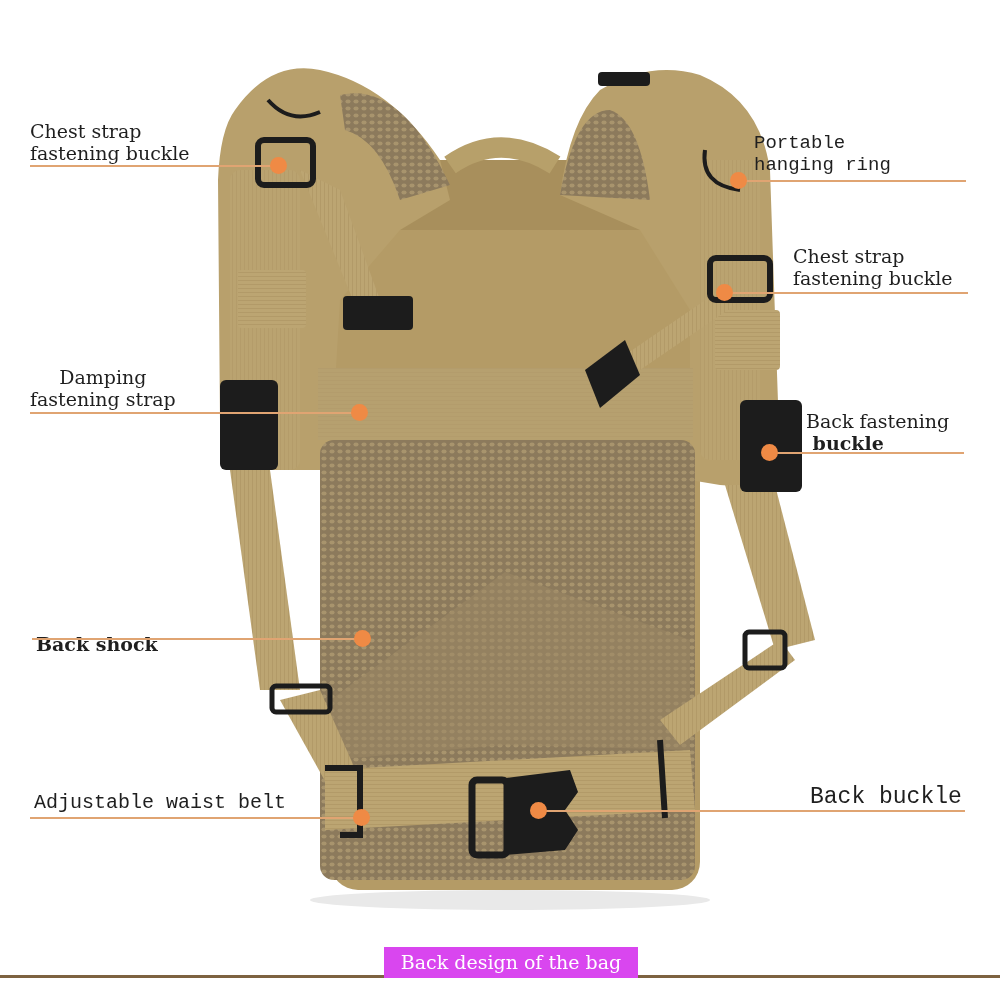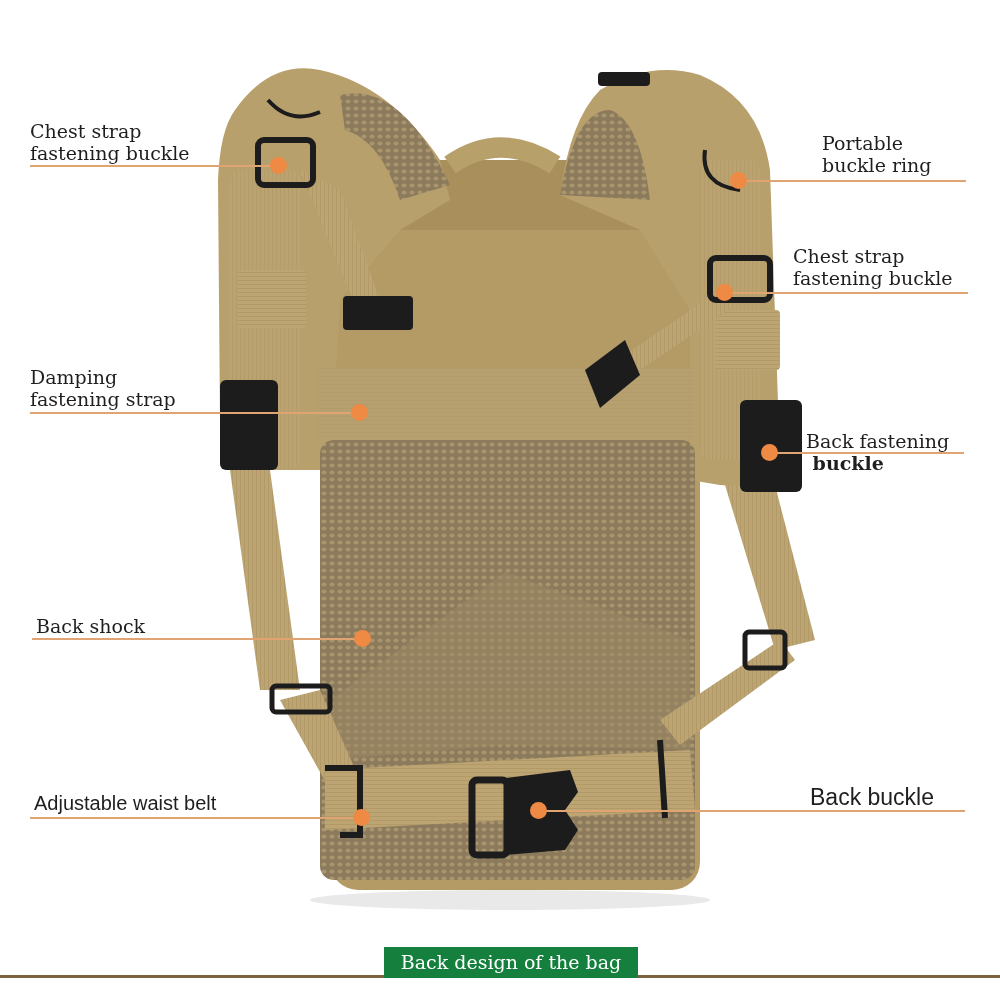--- a/index.html
+++ b/index.html
@@ -116,7 +116,7 @@
   <div class="leader" style="left:30px;top:165px;width:248px;"></div>
   <div class="dot" style="left:270px;top:157px;"></div>
 
-  <div class="label" style="left:822px;top:132px;">
+  <div class="label" style="left:754px;top:132px;font-family:Liberation Mono, monospace;">
     <div>Portable</div>
     <div>buckle ring</div>
   </div>

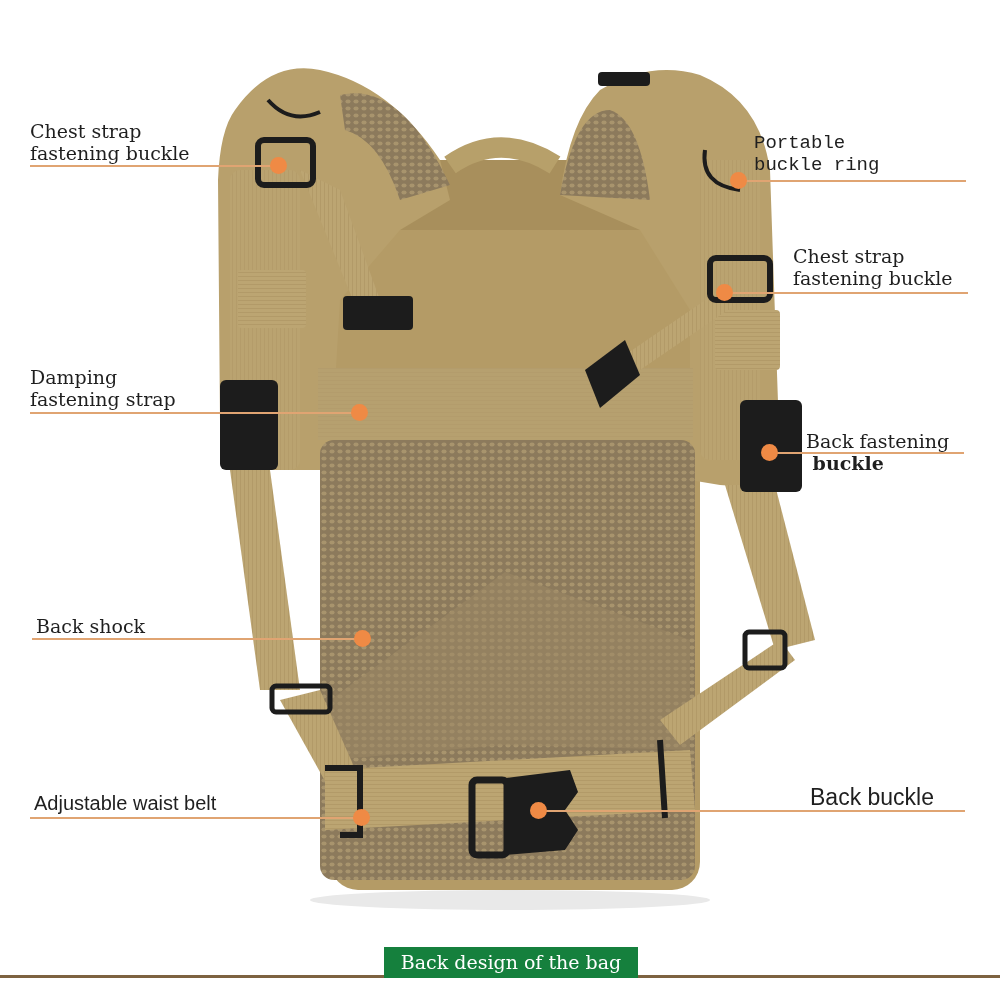--- a/index.html
+++ b/index.html
@@ -118,7 +118,7 @@
 
   <div class="label" style="left:754px;top:132px;font-family:Liberation Mono, monospace;">
     <div>Portable</div>
-    <div>buckle ring</div>
+    <div>hanging ring</div>
   </div>
   <div class="leader" style="left:740px;top:180px;width:226px;"></div>
   <div class="dot" style="left:730px;top:172px;"></div>

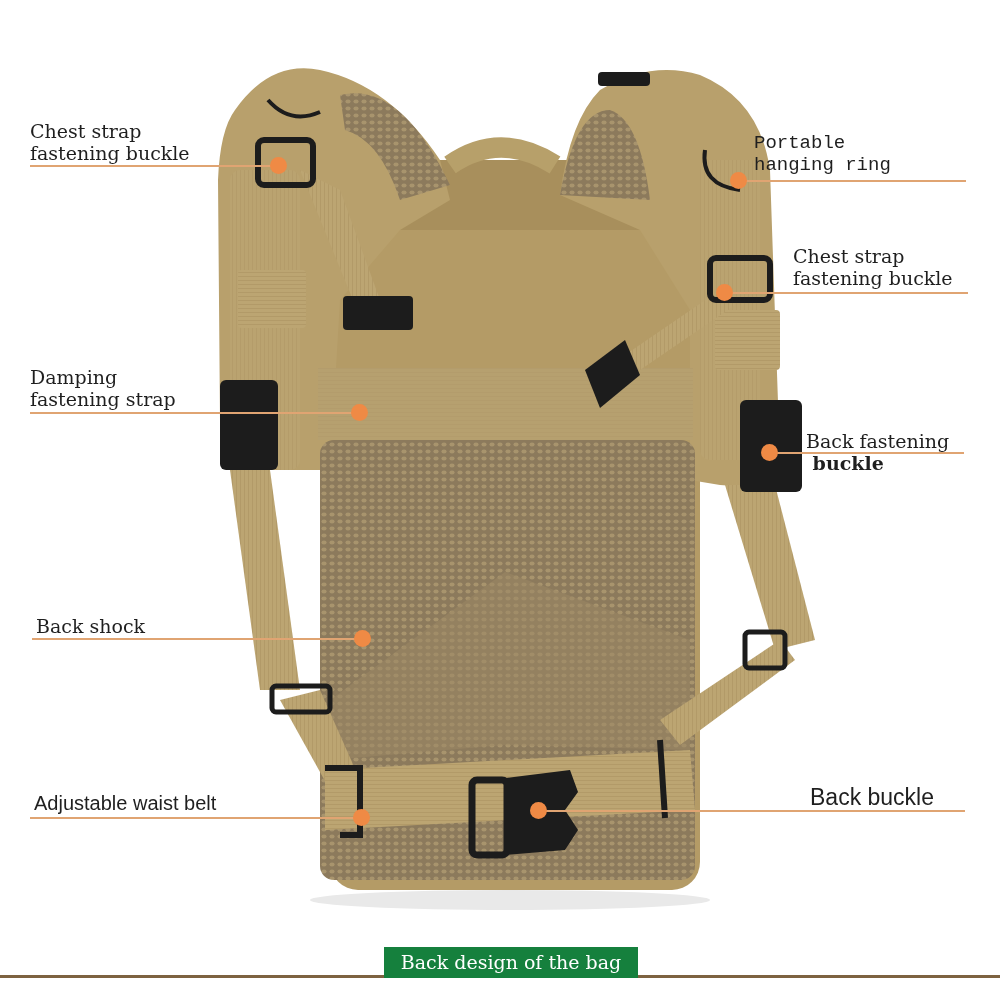--- a/index.html
+++ b/index.html
@@ -130,7 +130,7 @@
   <div class="leader" style="left:728px;top:292px;width:240px;"></div>
   <div class="dot" style="left:716px;top:284px;"></div>
 
-  <div class="label" style="left:30px;top:366px;">
+  <div class="label" style="left:30px;top:366px;text-align:center;">
     <div>Damping</div>
     <div>fastening strap</div>
   </div>

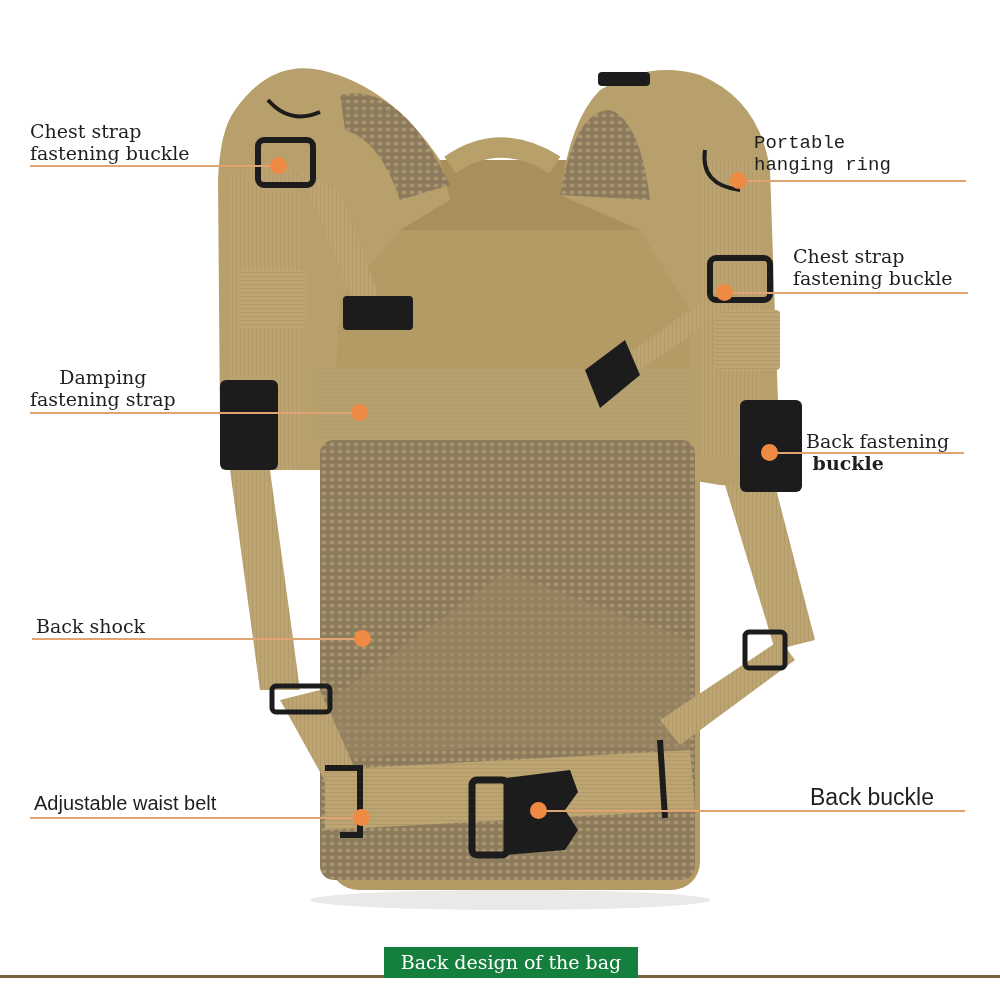--- a/index.html
+++ b/index.html
@@ -137,7 +137,7 @@
   <div class="leader" style="left:30px;top:412px;width:328px;"></div>
   <div class="dot" style="left:351px;top:404px;"></div>
 
-  <div class="label" style="left:806px;top:410px;margin-top:20px;">
+  <div class="label" style="left:806px;top:410px;">
     <div>Back fastening</div>
     <div style="white-space:pre;font-weight:bold;"> buckle</div>
   </div>

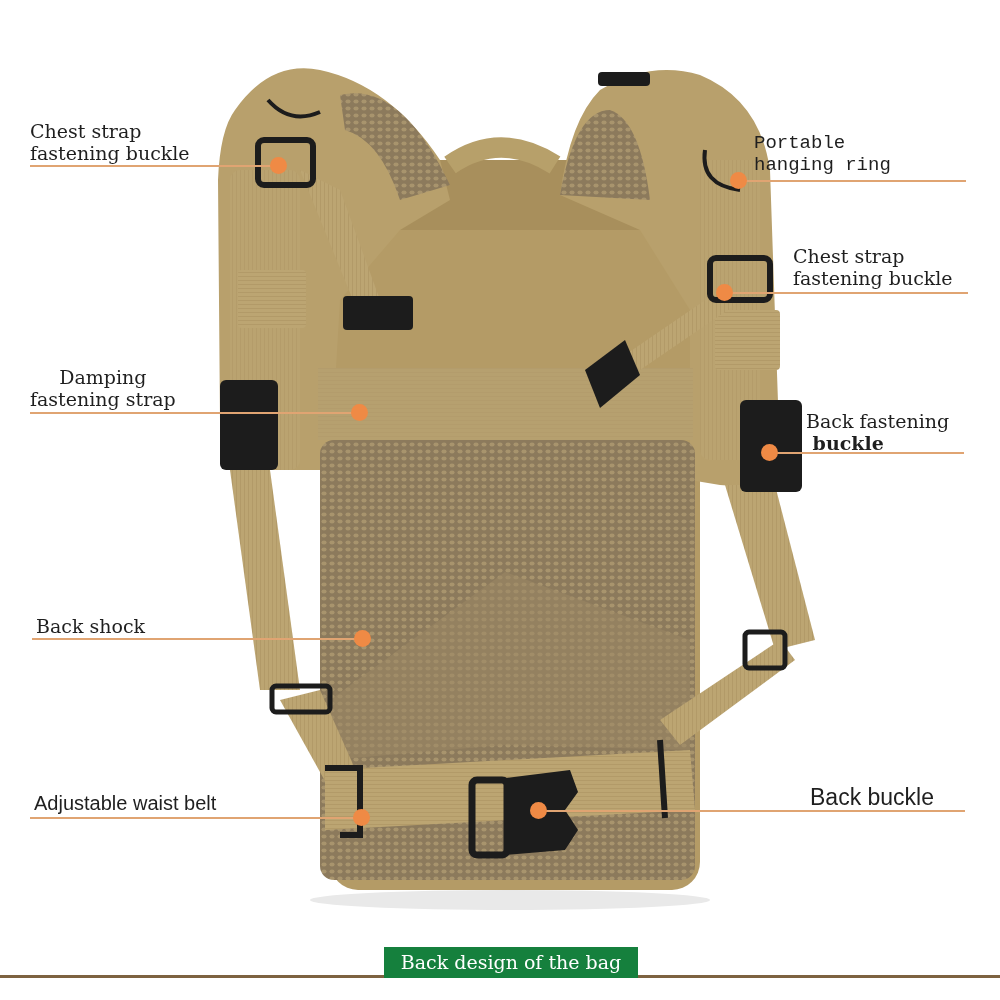--- a/index.html
+++ b/index.html
@@ -144,7 +144,7 @@
   <div class="leader" style="left:770px;top:452px;width:194px;"></div>
   <div class="dot" style="left:761px;top:444px;"></div>
 
-  <div class="label" style="left:36px;top:615px;">
+  <div class="label" style="left:36px;top:633px;font-weight:bold;">
     <div>Back shock</div>
   </div>
   <div class="leader" style="left:32px;top:638px;width:330px;"></div>

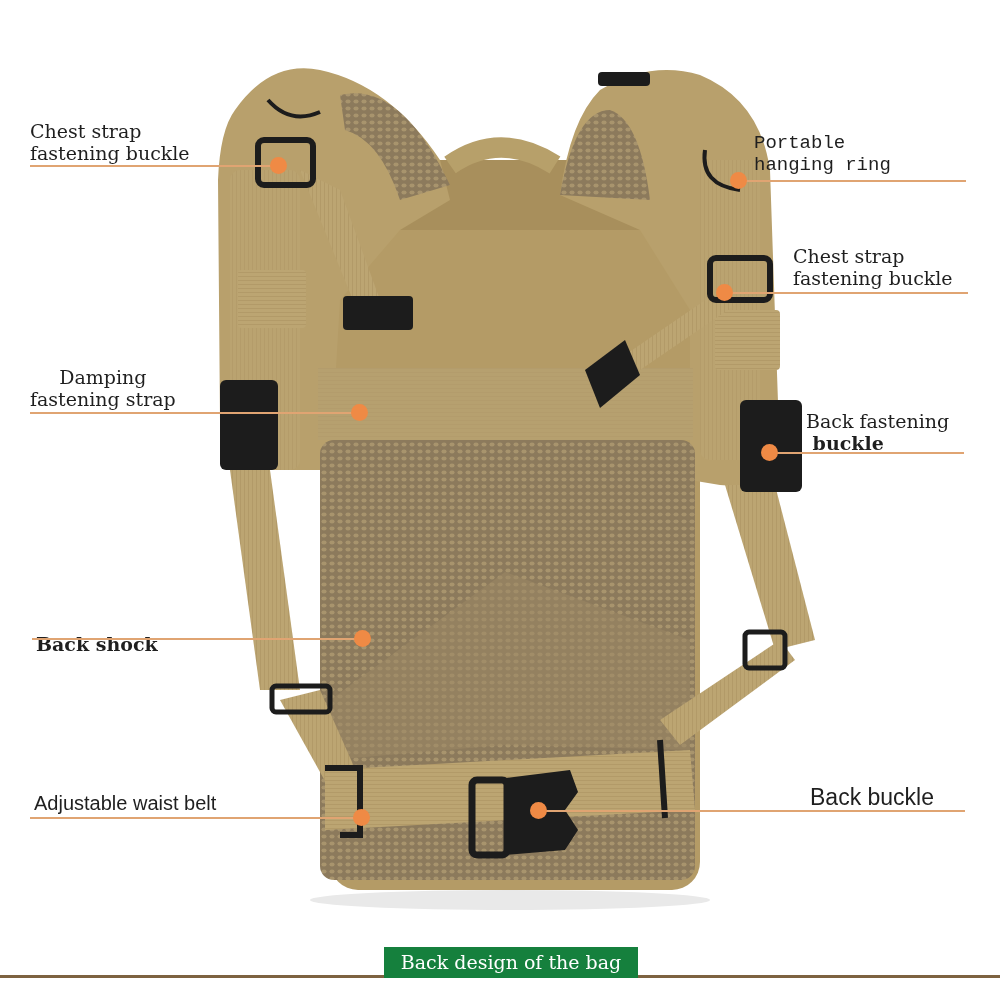--- a/index.html
+++ b/index.html
@@ -6,7 +6,7 @@
   body { width:1000px; height:1000px; position:relative; overflow:hidden; font-family:"DejaVu Serif", serif; }
   .stage { position:absolute; left:0; top:0; width:961px; height:1000px; }
   .label { position:absolute; color:#1f1f1f; font-family:"DejaVu Serif", serif; font-size:19px; line-height:22px; white-space:nowrap; }
-  .label.condensed { font-family:Liberation Sans, sans-serif; font-size:22px; }
+  .label.condensed { font-family:Liberation Mono, monospace; font-size:22px; }
   .leader { position:absolute; height:2px; background:#e0a472; }
   .dot { position:absolute; width:17px; height:17px; border-radius:50%; background:#ef8a45; }
   .caption-line { position:absolute; left:0; top:975px; width:1000px; height:3px; background:#7d6240; }

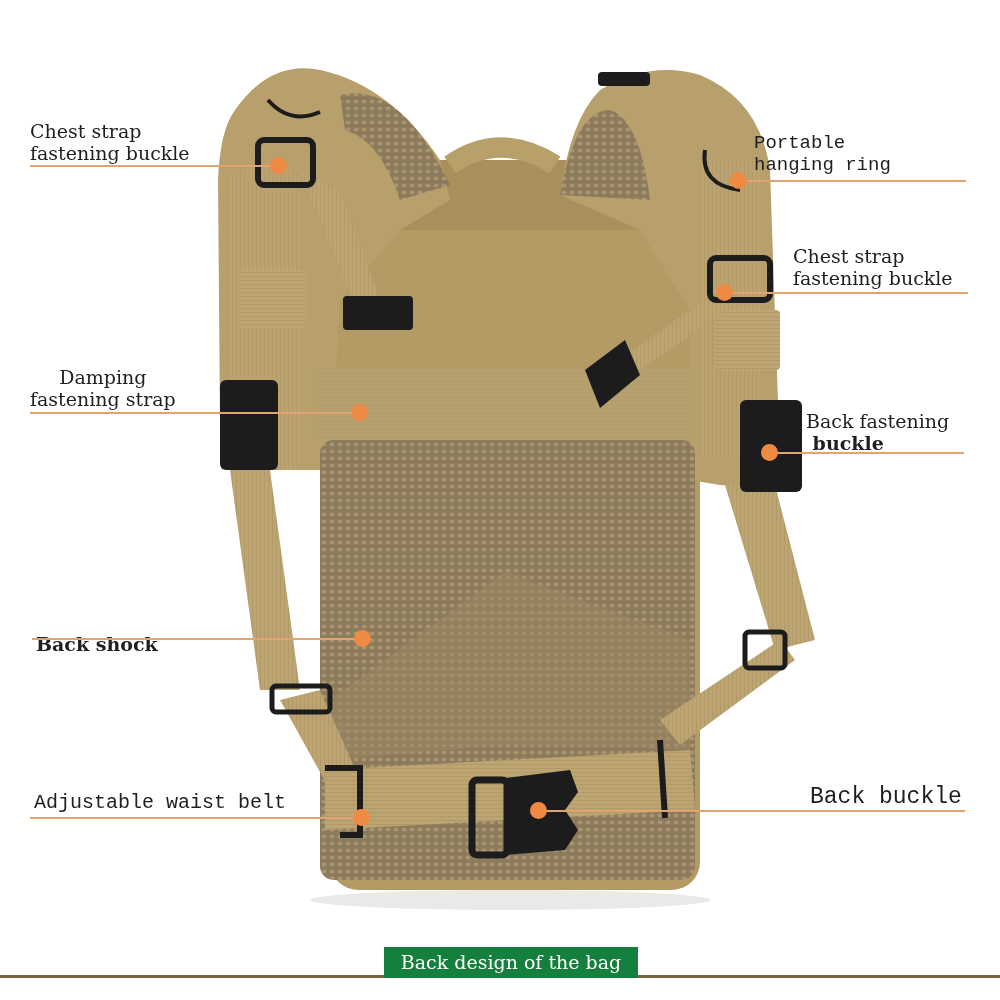--- a/index.html
+++ b/index.html
@@ -10,7 +10,7 @@
   .leader { position:absolute; height:2px; background:#e0a472; }
   .dot { position:absolute; width:17px; height:17px; border-radius:50%; background:#ef8a45; }
   .caption-line { position:absolute; left:0; top:975px; width:1000px; height:3px; background:#7d6240; }
-  .caption { position:absolute; left:384px; top:947px; width:254px; height:31px; background:#15803d; color:#ffffff; font-family:"DejaVu Serif", serif; font-size:19px; line-height:31px; text-align:center; }
+  .caption { position:absolute; left:384px; top:947px; width:254px; height:31px; background:#d946ef; color:#ffffff; font-family:"DejaVu Serif", serif; font-size:19px; line-height:31px; text-align:center; }
 </style>
 </head>
 <body>

